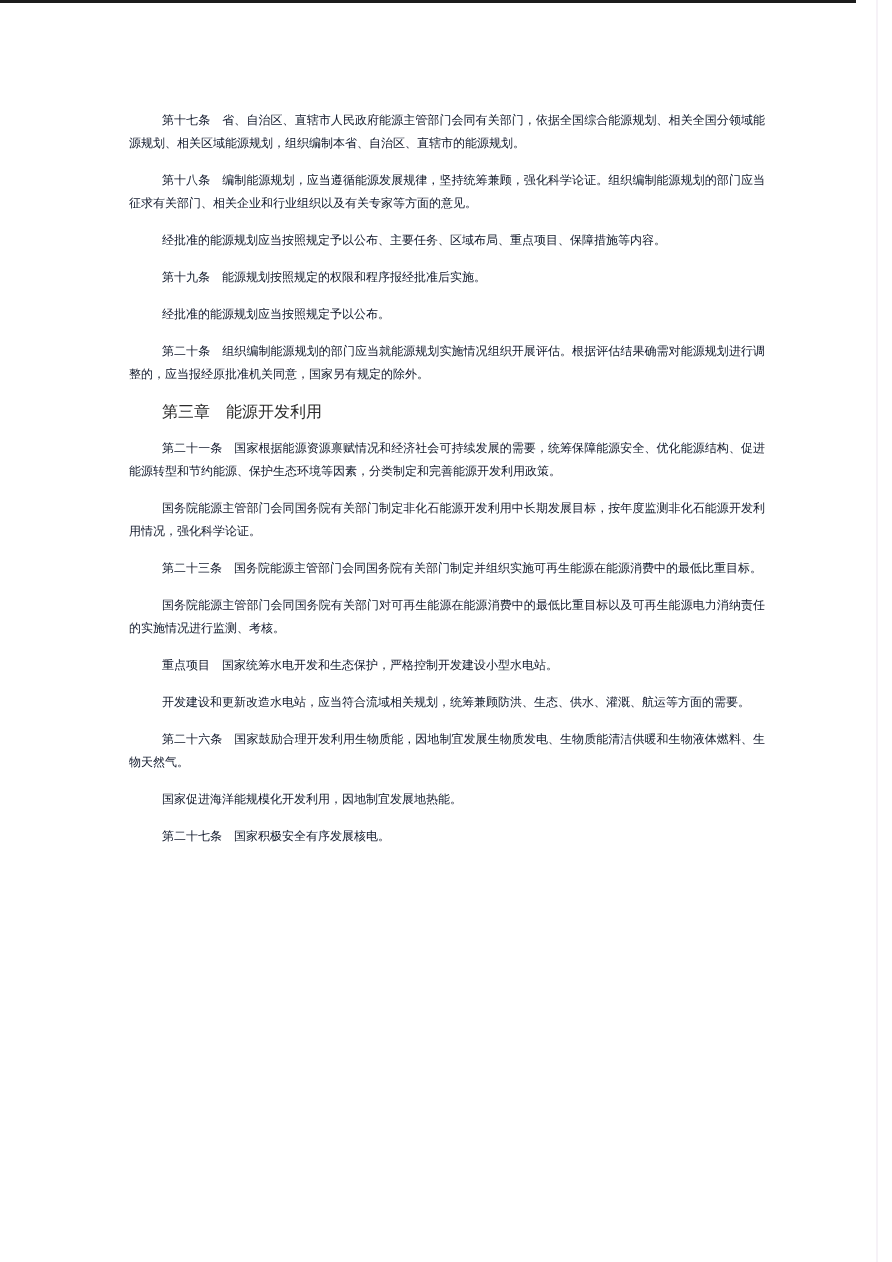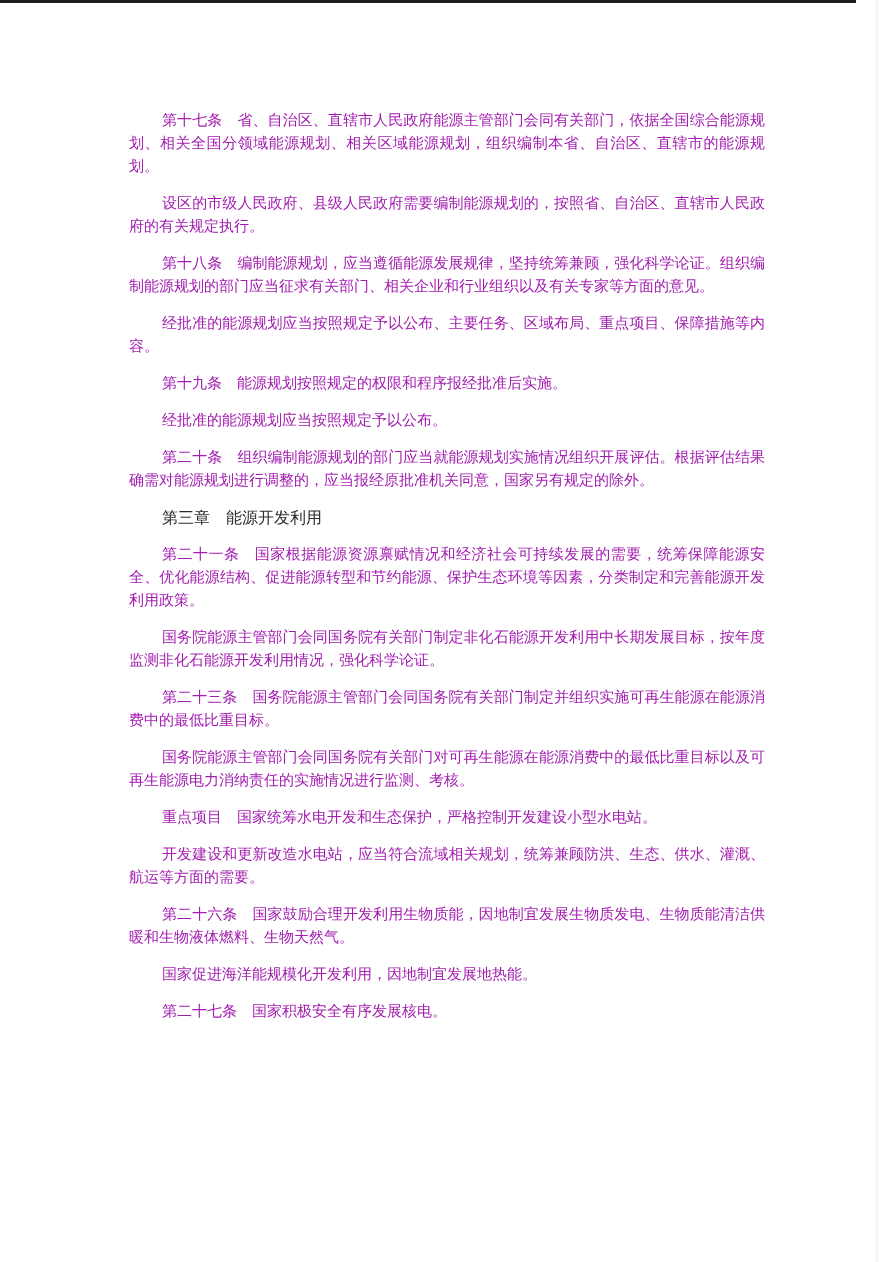--- a/index.html
+++ b/index.html
@@ -39,9 +39,9 @@
   }
   p.law {
     margin: 0 0 14px 0;
-    font-size: 15px;
+    font-size: 12px;
     line-height: 23px;
-    color: #a21caf;
+    color: #0f172a;
     text-align: justify;
     text-indent: 33px;
     letter-spacing: 0;

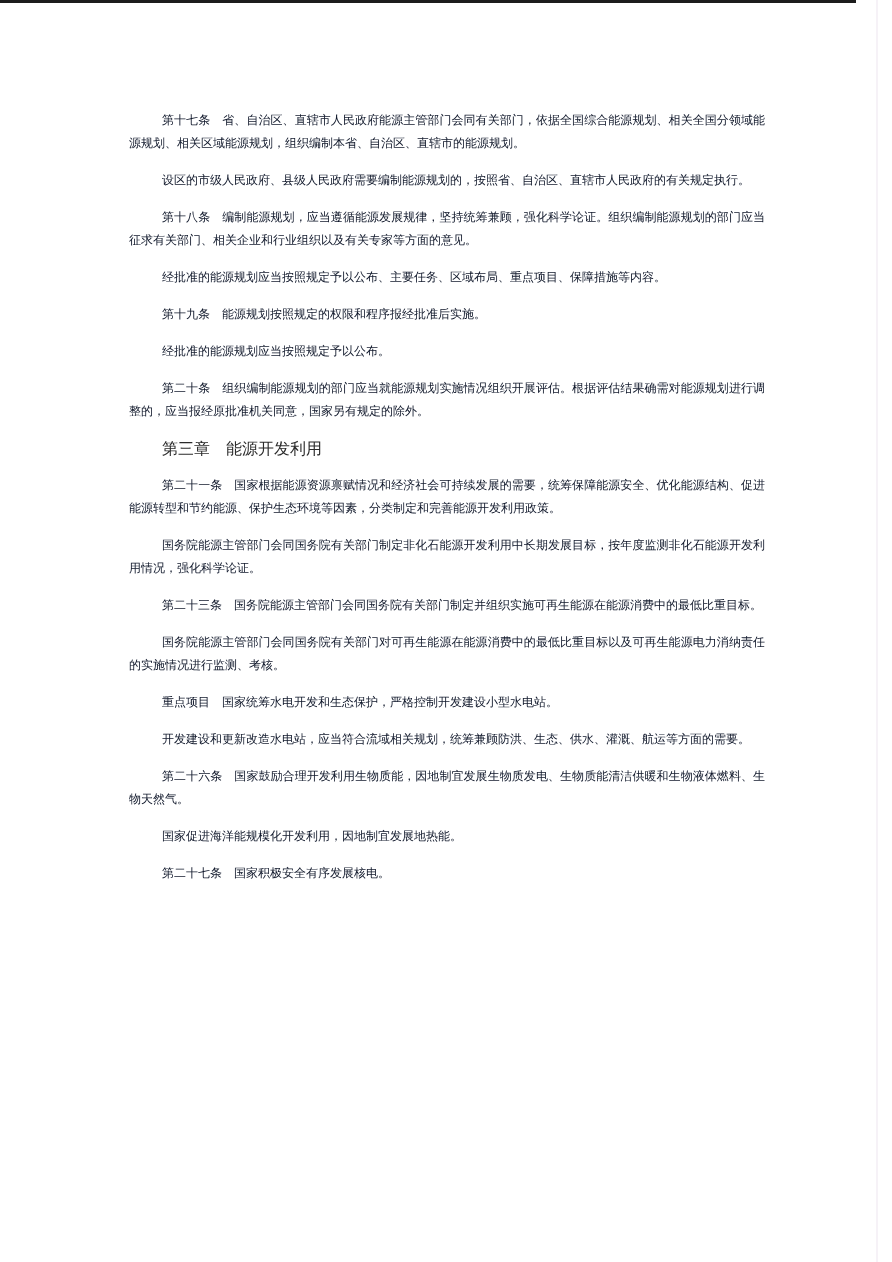--- a/index.html
+++ b/index.html
@@ -64,7 +64,6 @@
 
 <div class="page">
   <p class="law">第十七条　省、自治区、直辖市人民政府能源主管部门会同有关部门，依据全国综合能源规划、相关全国分领域能源规划、相关区域能源规划，组织编制本省、自治区、直辖市的能源规划。</p>
-  <p class="law">设区的市级人民政府、县级人民政府需要编制能源规划的，按照省、自治区、直辖市人民政府的有关规定执行。</p>
   <p class="law">第十八条　编制能源规划，应当遵循能源发展规律，坚持统筹兼顾，强化科学论证。组织编制能源规划的部门应当征求有关部门、相关企业和行业组织以及有关专家等方面的意见。</p>
   <p class="law">经批准的能源规划应当按照规定予以公布、主要任务、区域布局、重点项目、保障措施等内容。</p>
   <p class="law">第十九条　能源规划按照规定的权限和程序报经批准后实施。</p>

